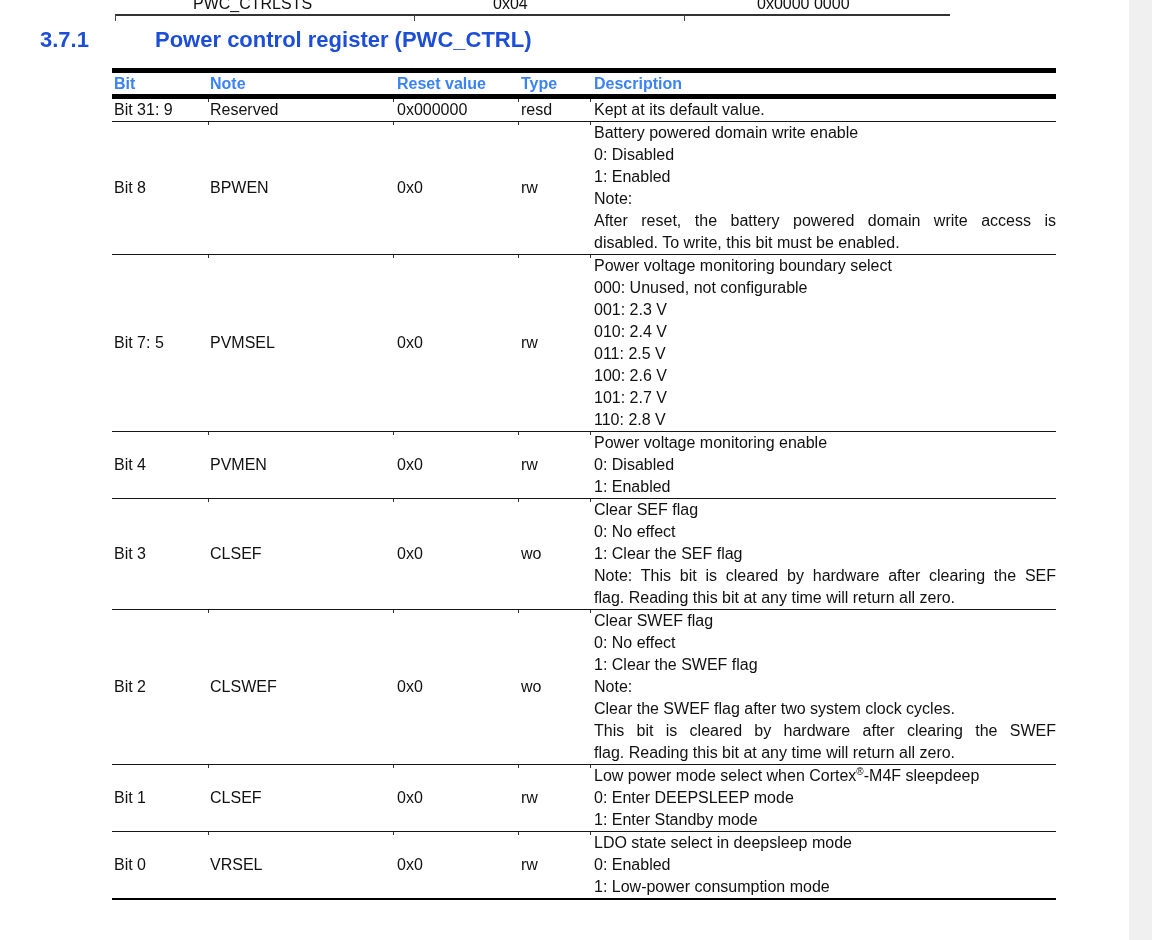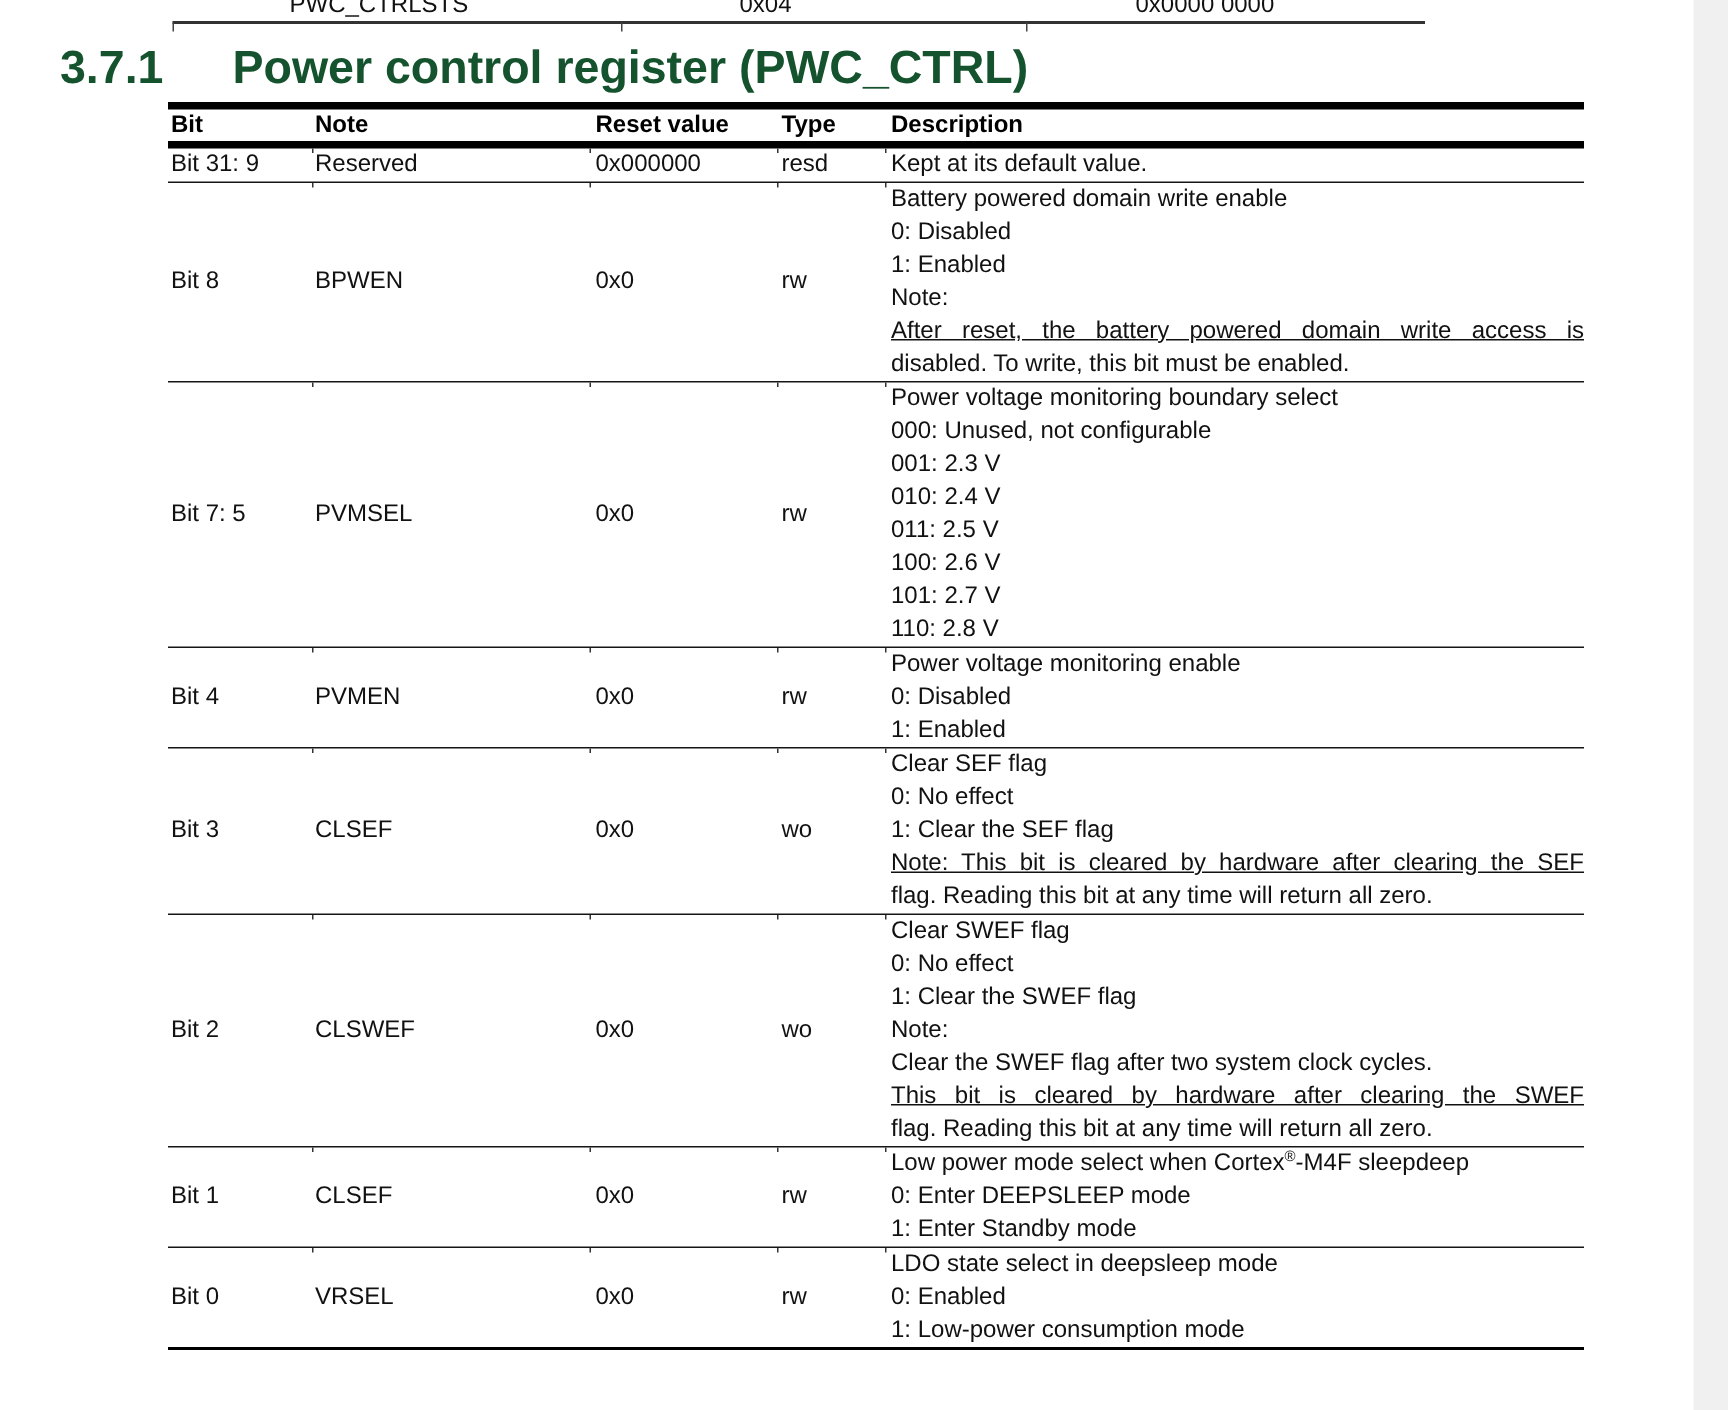--- a/index.html
+++ b/index.html
@@ -17,7 +17,7 @@
   .frag-tick{position:absolute;top:15px;width:1px;height:6px;background:#444;}
 
   
-  .heading{position:absolute;left:40px;top:27px;font-size:31px;font-weight:bold;color:#14532d;white-space:nowrap;}
+  .heading{position:absolute;left:40px;top:27px;font-size:22px;font-weight:bold;color:#1d4ed8;white-space:nowrap;}
   .secnum{display:inline-block;width:115px;}
 
   

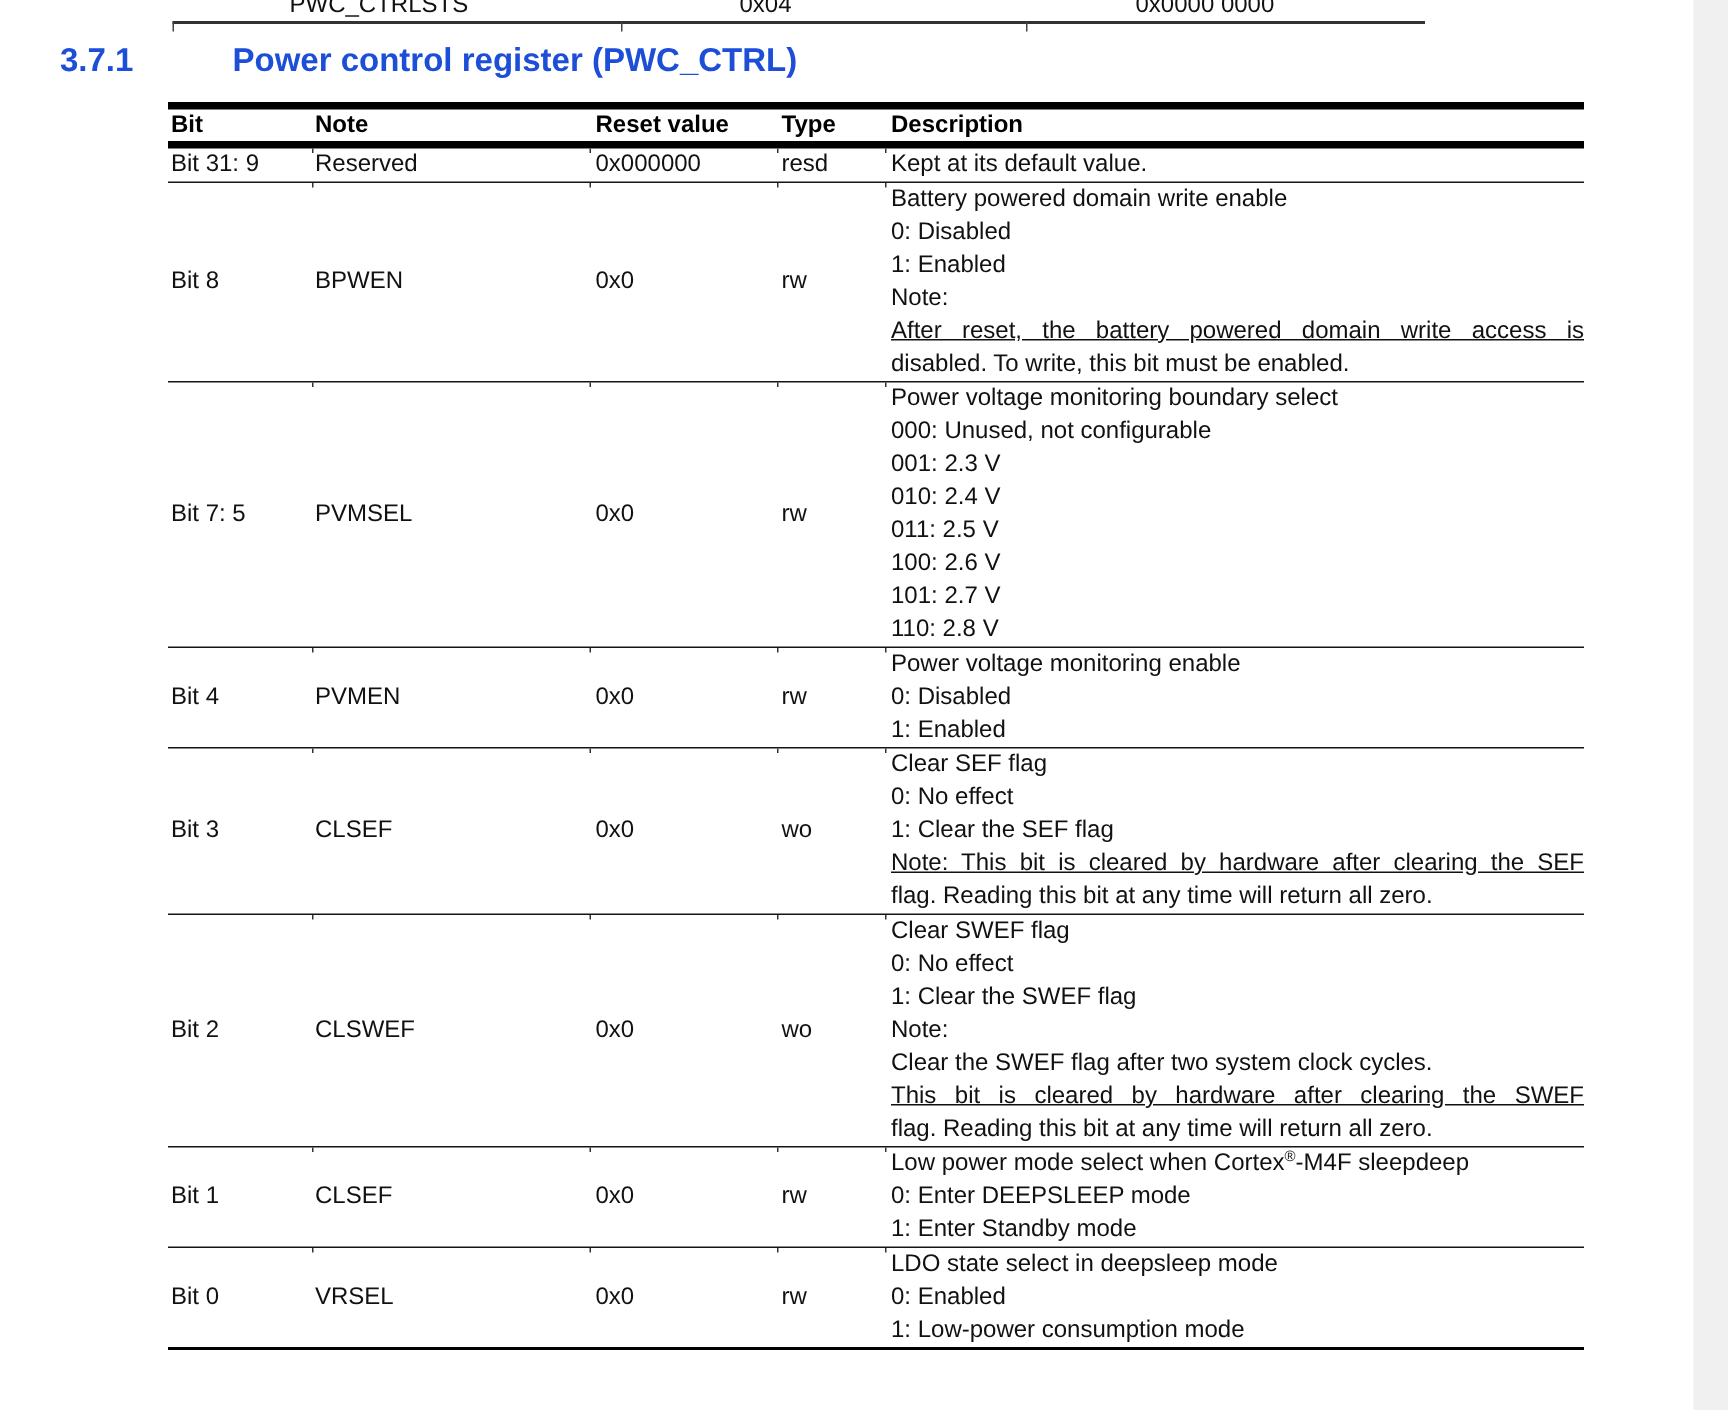--- a/index.html
+++ b/index.html
@@ -22,7 +22,7 @@
 
   
   .regtable{position:absolute;left:112px;top:68px;width:944px;border-top:5px solid #000;font-size:16px;}
-  .thead{display:flex;height:21px;align-items:center;border-bottom:5px solid #000;font-weight:bold;color:#000000;}
+  .thead{display:flex;height:21px;align-items:center;border-bottom:5px solid #000;font-weight:bold;color:#3b82f6;}
   .cell{box-sizing:border-box;flex:0 0 auto;}
   .col-bit{width:96px;padding-left:2px;}
   .col-name{width:185px;padding-left:2px;}

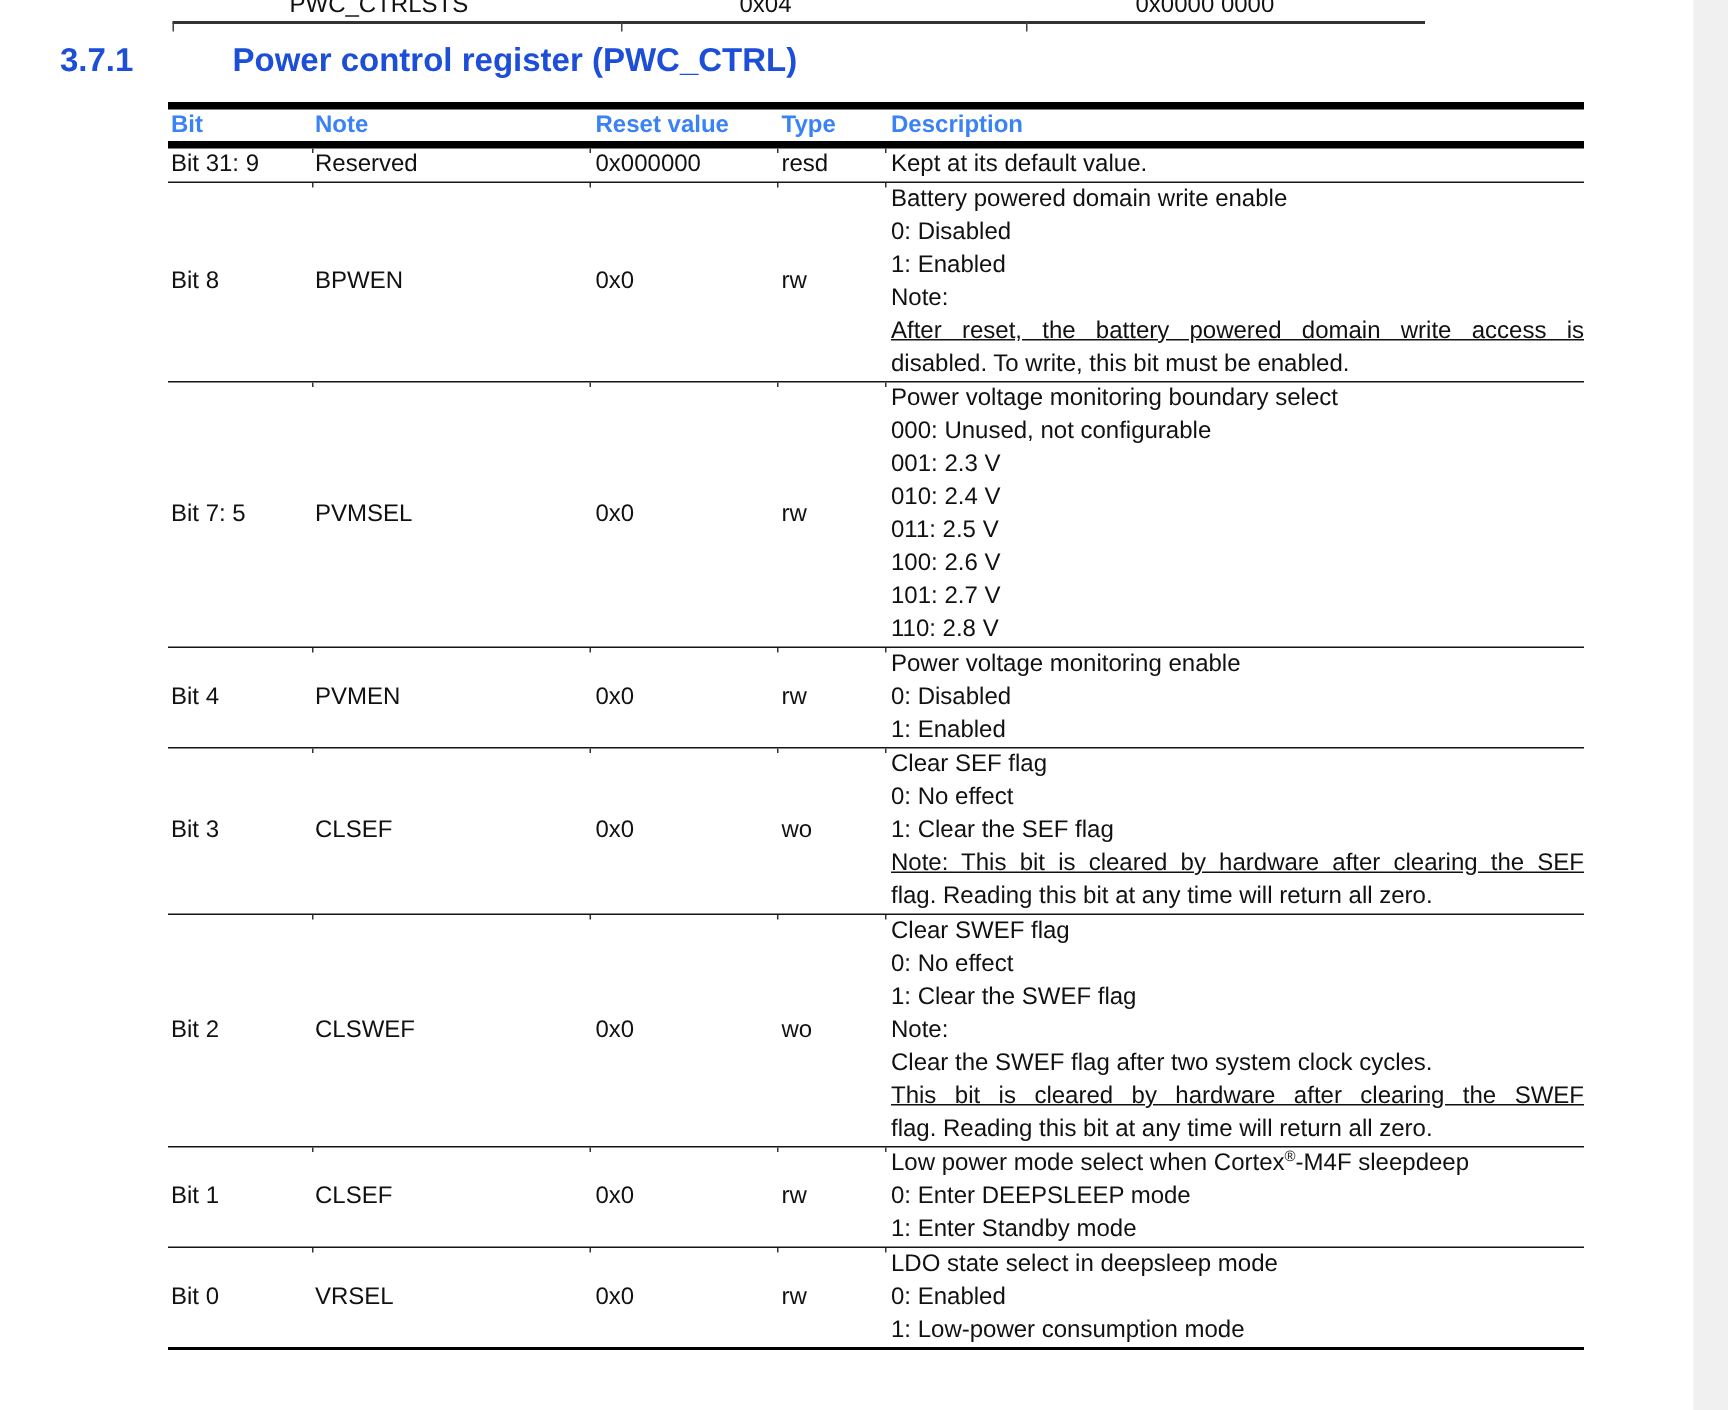--- a/index.html
+++ b/index.html
@@ -35,7 +35,7 @@
   
   .trow .cell + .cell{background:linear-gradient(#333,#333) no-repeat 0 0/1px 3px;}
   .dline{line-height:22px;white-space:nowrap;}
-  .dline.j{white-space:normal;text-align:justify;text-align-last:justify;text-justify:inter-word;text-decoration:underline;}
+  .dline.j{white-space:normal;text-align:justify;text-align-last:justify;text-justify:inter-word;}
   sup{font-size:10px;line-height:0;vertical-align:super;}
 </style>
 </head>

